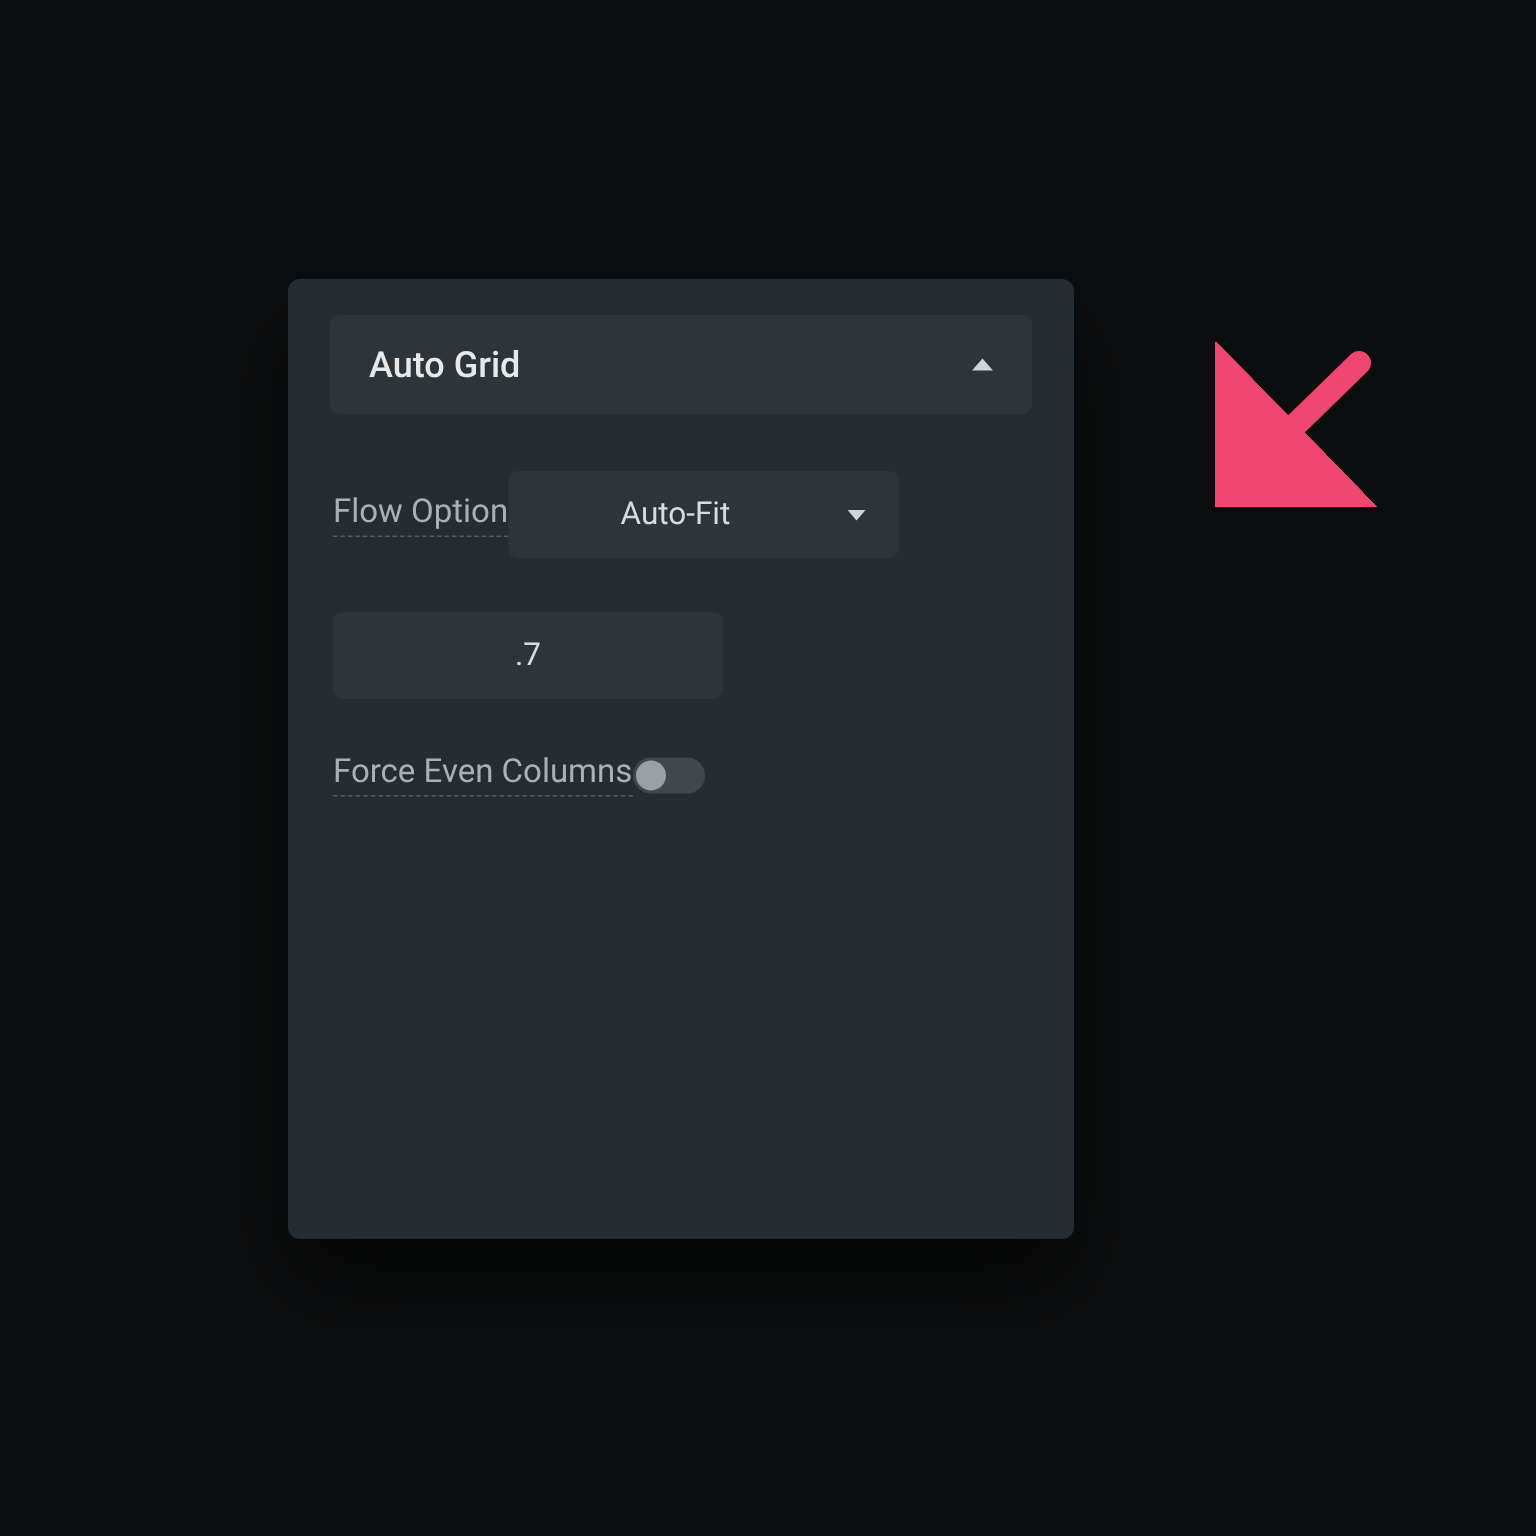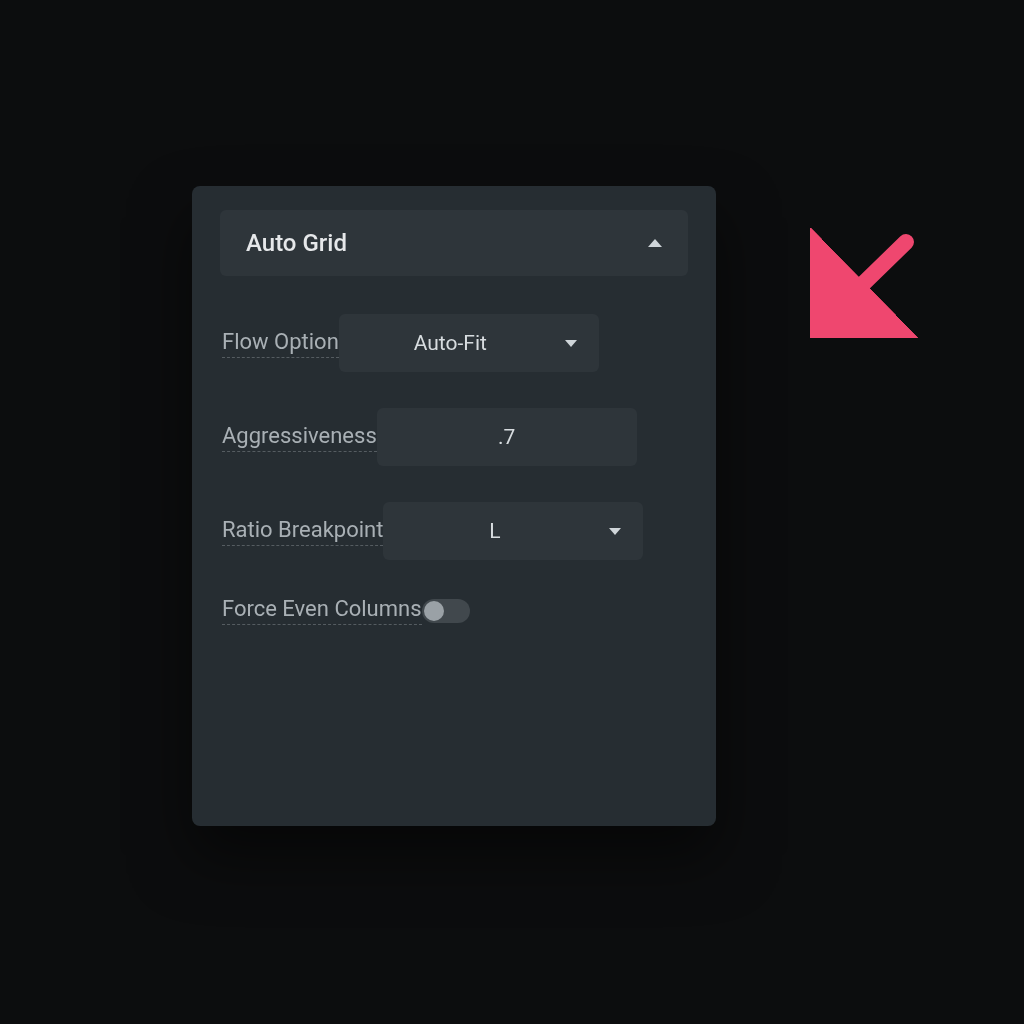--- a/index.html
+++ b/index.html
@@ -137,7 +137,6 @@
     </div>
 
     <div class="row">
-      <span class="label">Aggressiveness</span>
       <div class="input-like">
         <span>.7</span>
       </div>

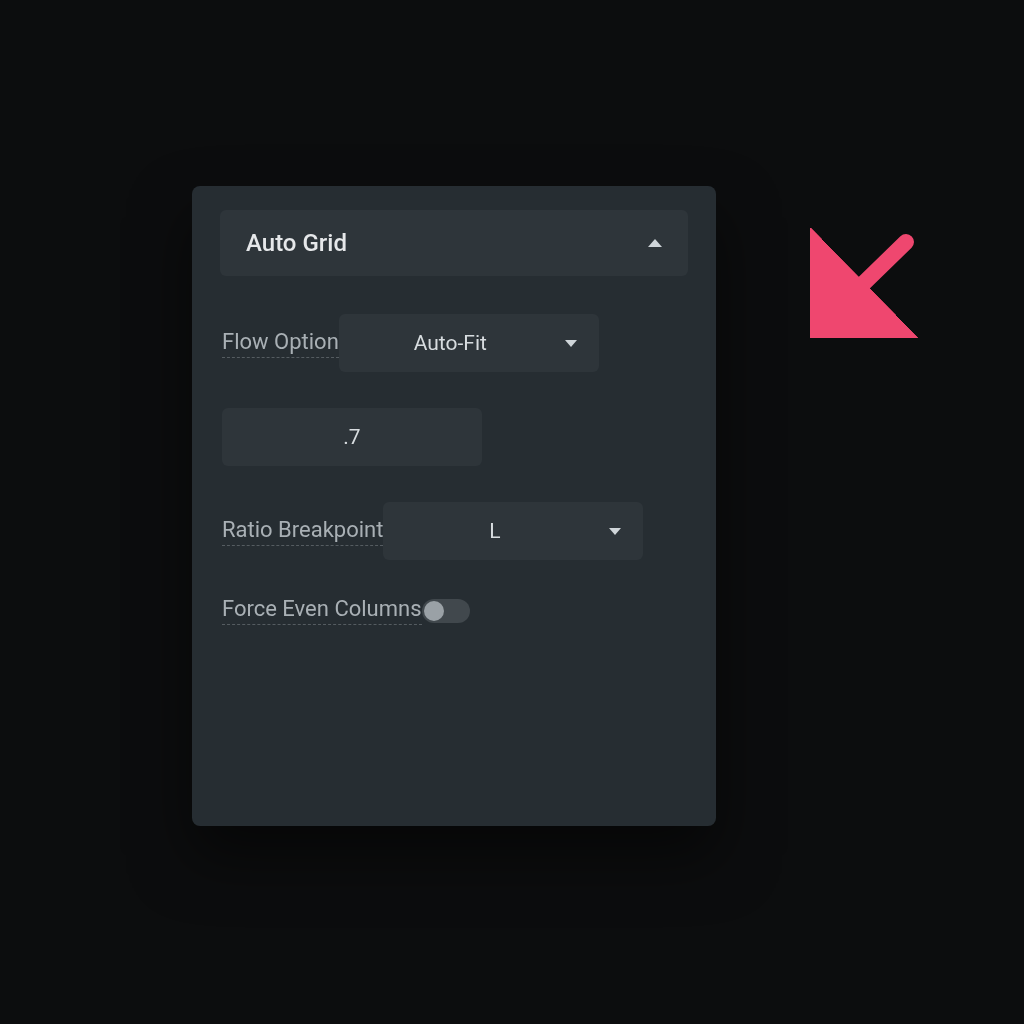--- a/index.html
+++ b/index.html
@@ -142,13 +142,6 @@
       </div>
     </div>
 
-    <div class="row">
-      <span class="label">Ratio Breakpoint</span>
-      <div class="control">
-        <span class="value">L</span>
-        <span class="caret-down"></span>
-      </div>
-    </div>
 
     <div class="row">
       <span class="label">Force Even Columns</span>

